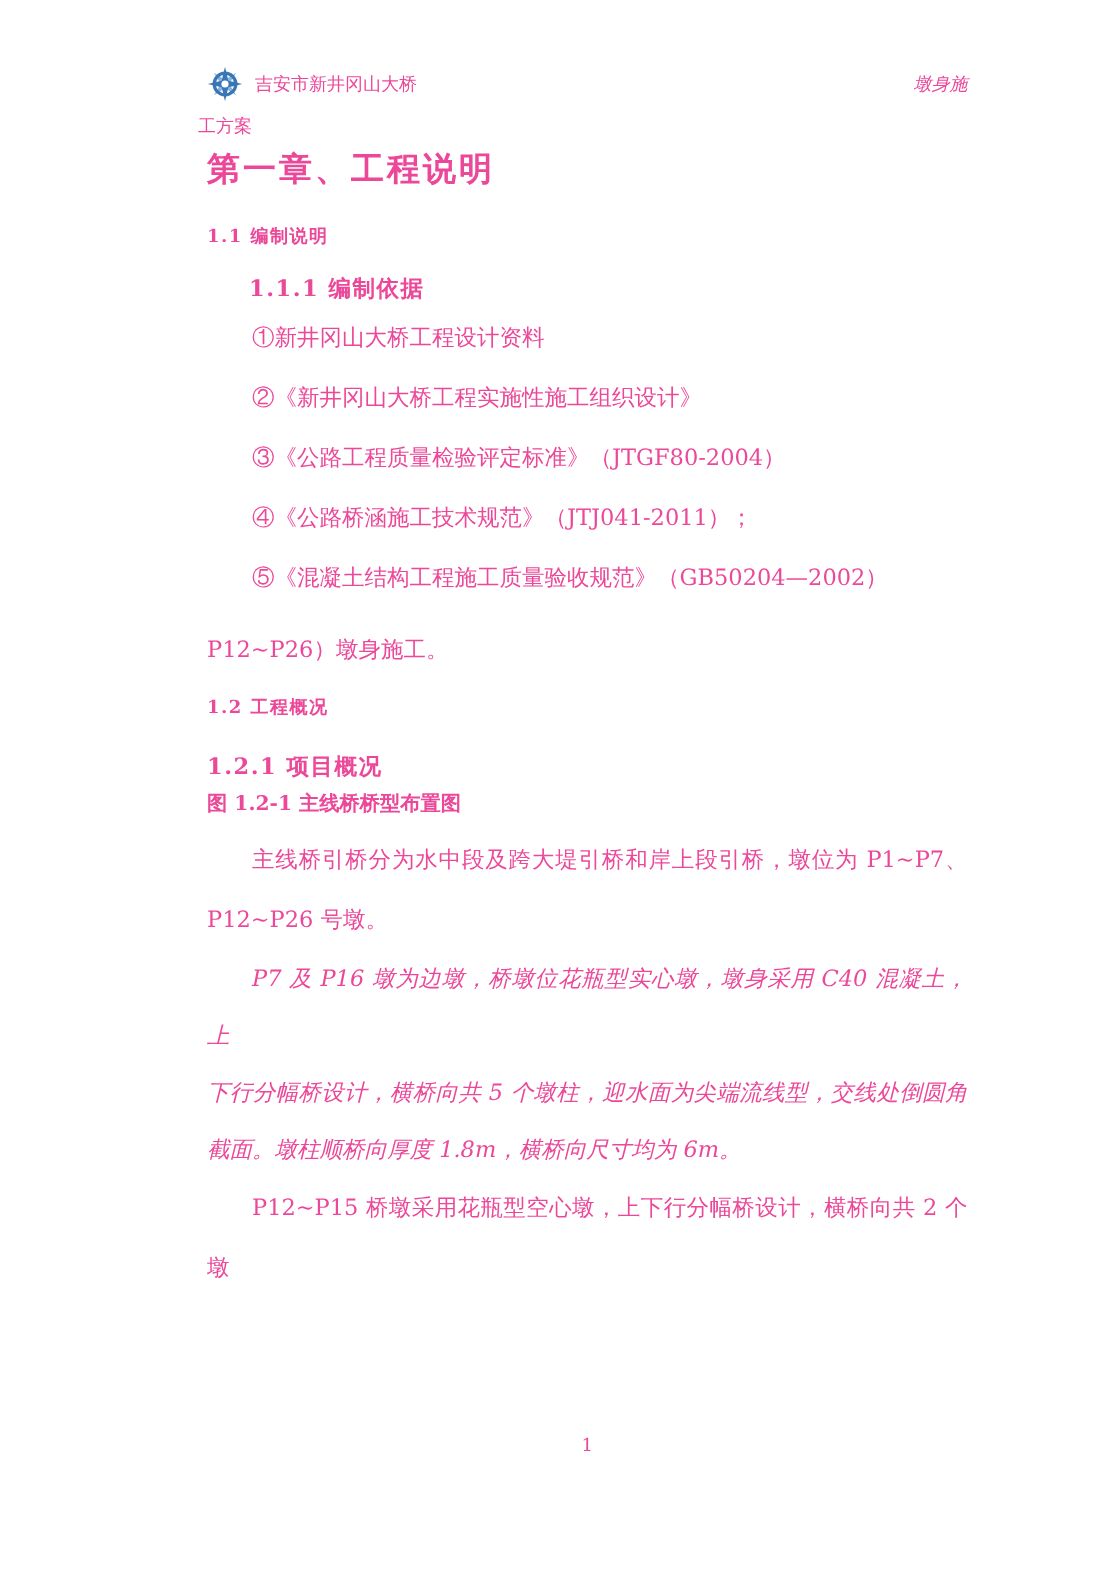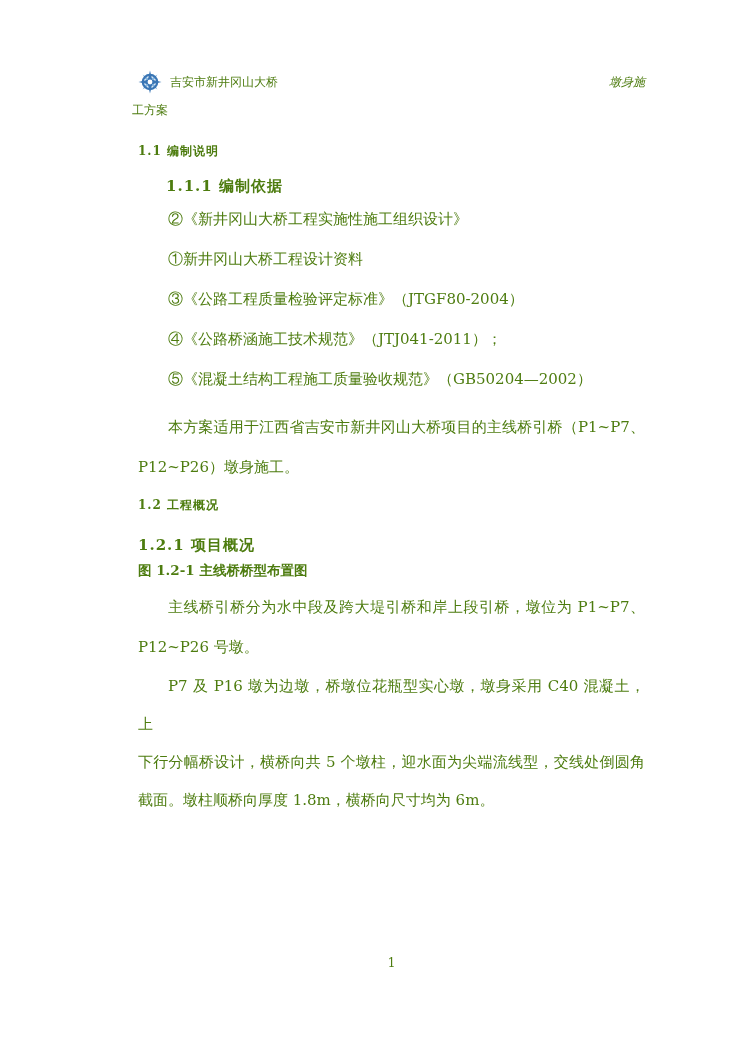--- a/index.html
+++ b/index.html
@@ -9,9 +9,9 @@
     margin:0 auto;
     background:#ffffff;
     box-sizing:border-box;
-    padding:70px 99px 0 138px;
+    padding:44px 99px 0 138px;
     font-family:"DejaVu Serif","Liberation Serif",serif;
-    color:#4d7c0f;
+    color:#ec4899;
     overflow:hidden;
   }
   

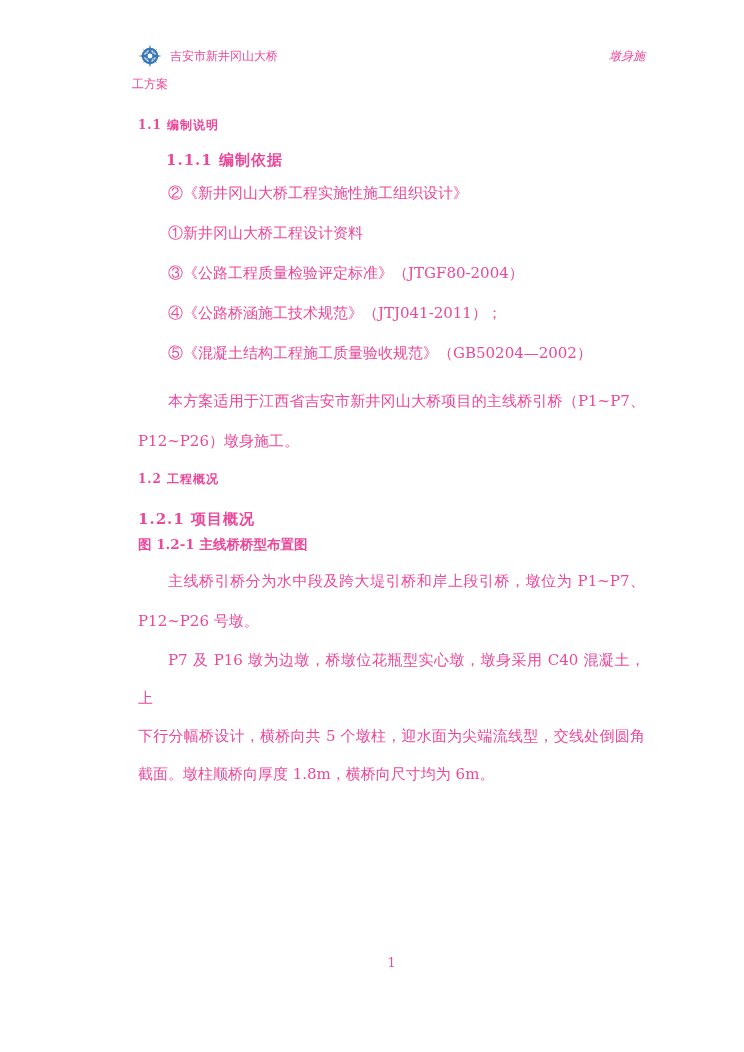--- a/index.html
+++ b/index.html
@@ -66,6 +66,7 @@
   </div>
   <div class="hdr-wrap">工方案</div>
 
+  <div class="doc-title">第一章、工程说明</div>
 
   <div class="h2" id="s11">1.1 编制说明</div>
   <div class="h3" id="s111">1.1.1 编制依据</div>

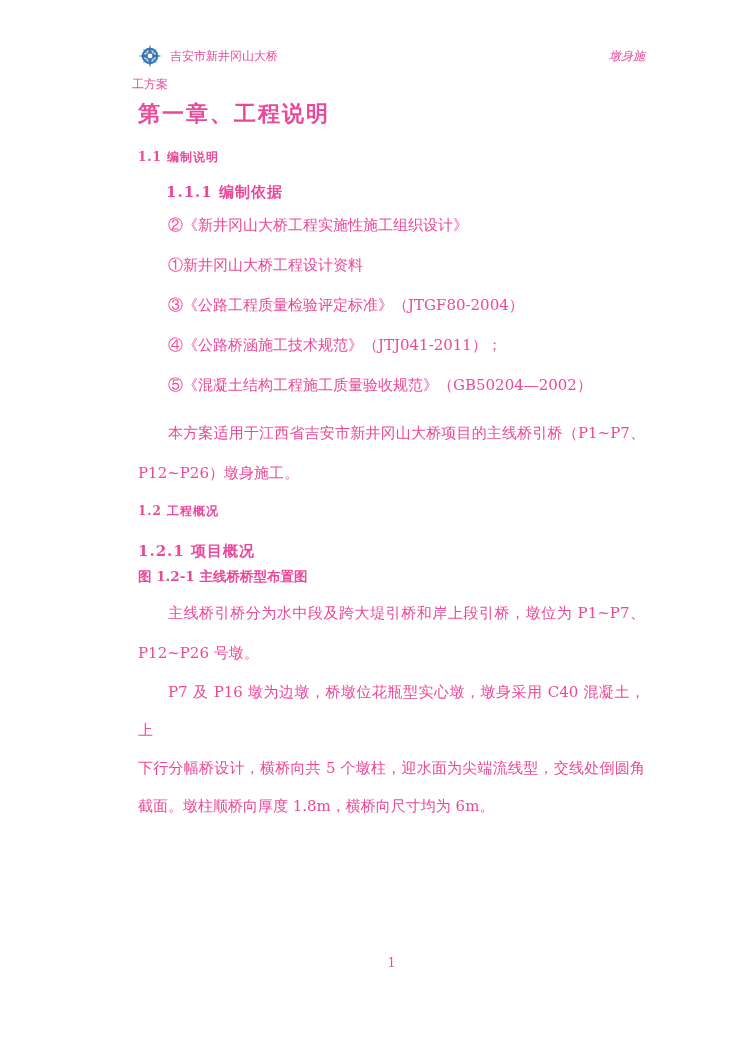--- a/index.html
+++ b/index.html
@@ -72,8 +72,8 @@
   <div class="h3" id="s111">1.1.1 编制依据</div>
 
   <div class="list">
+    <div class="list-item">①新井冈山大桥工程设计资料</div>
     <div class="list-item">②《新井冈山大桥工程实施性施工组织设计》</div>
-    <div class="list-item">①新井冈山大桥工程设计资料</div>
     <div class="list-item">③《公路工程质量检验评定标准》（JTGF80-2004）</div>
     <div class="list-item">④《公路桥涵施工技术规范》（JTJ041-2011）；</div>
     <div class="list-item">⑤《混凝土结构工程施工质量验收规范》（GB50204—2002）</div>

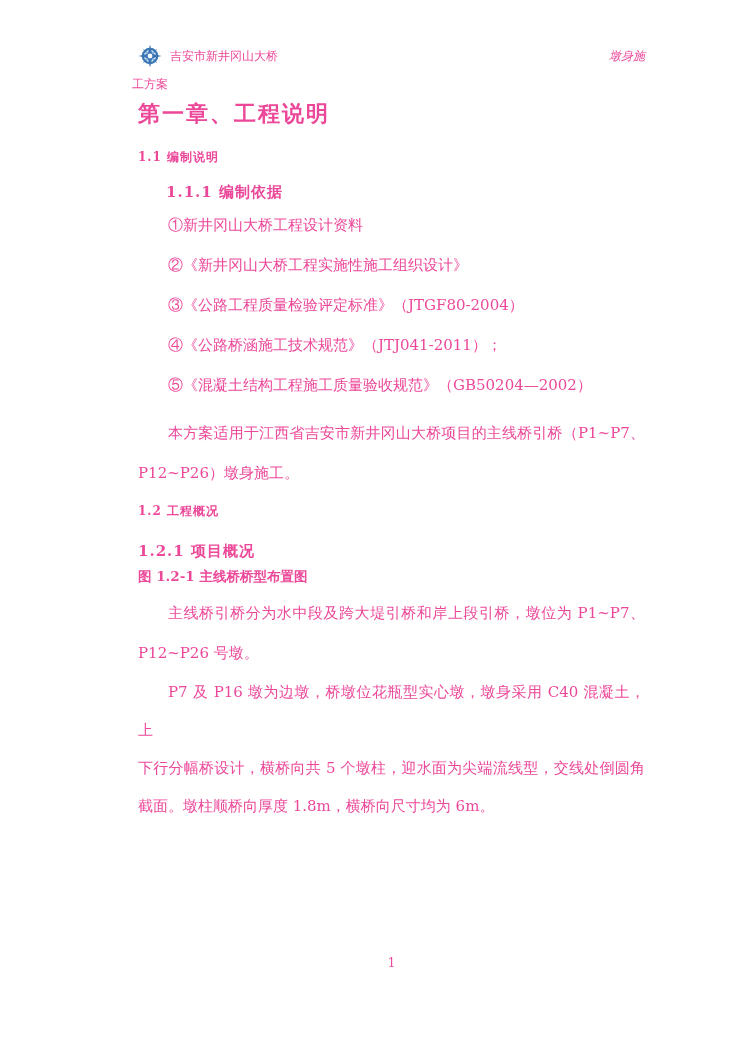--- a/index.html
+++ b/index.html
@@ -81,7 +81,6 @@
 
 
   <div class="para" id="scope">
-    <div class="line first">本方案适用于江西省吉安市新井冈山大桥项目的主线桥引桥（P1~P7、</div>
     <div class="line last">P12~P26）墩身施工。</div>
   </div>
 

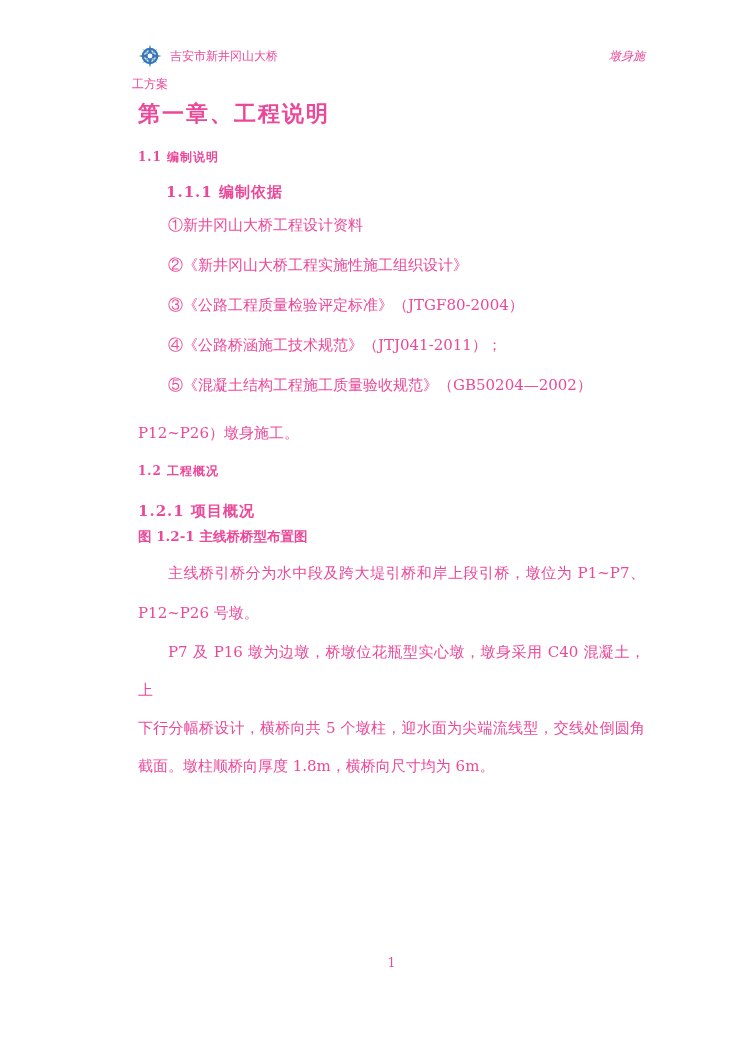--- a/index.html
+++ b/index.html
@@ -40,7 +40,7 @@
   .para .line.last{ text-align-last:left; }
   #scope{ margin-top:8px; }
   #overview{ margin-top:7px; }
-  #waterp .line{ line-height:38px; }
+  #waterp .line{ line-height:38px;font-style:italic; }
   .sub-bold{ line-height:40px; font-size:15px; font-weight:bold; padding-left:30px; }
   
   .pageno{ position:absolute; top:956px; left:138px; right:99px; text-align:center; font-size:12px; }

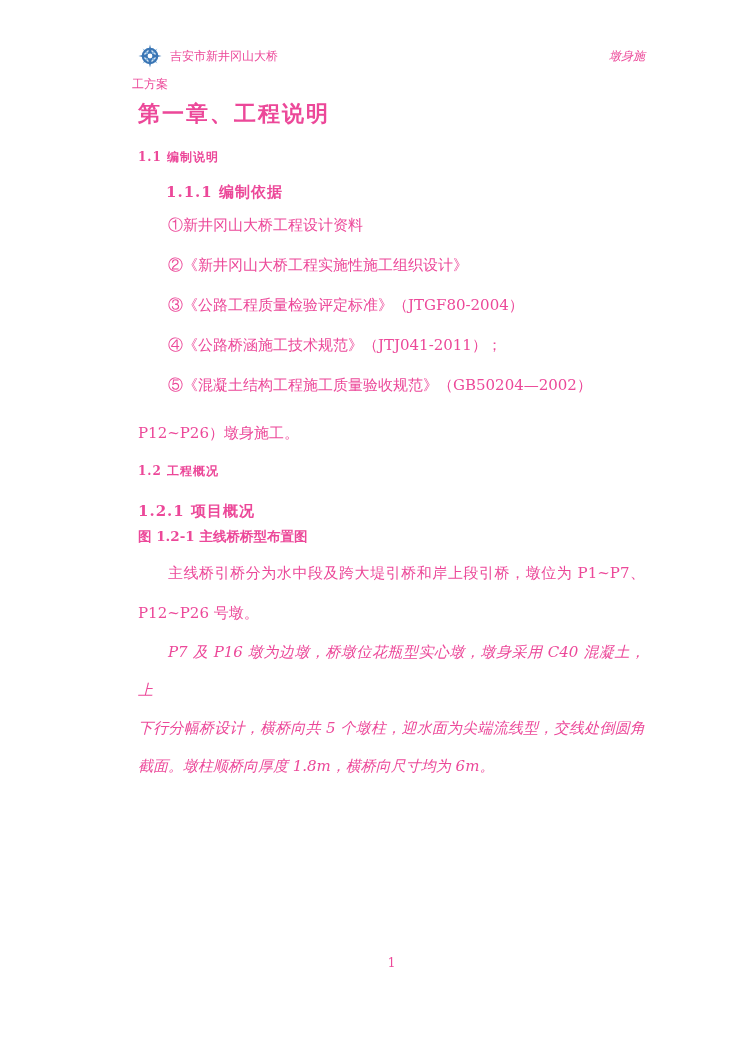--- a/index.html
+++ b/index.html
@@ -100,6 +100,9 @@
     <div class="line last">截面。墩柱顺桥向厚度 1.8m，横桥向尺寸均为 6m。</div>
   </div>
 
+  <div class="para" id="hollowp">
+    <div class="line first">P12~P15 桥墩采用花瓶型空心墩，上下行分幅桥设计，横桥向共 2 个墩</div>
+  </div>
 
   <div class="pageno">1</div>
 

